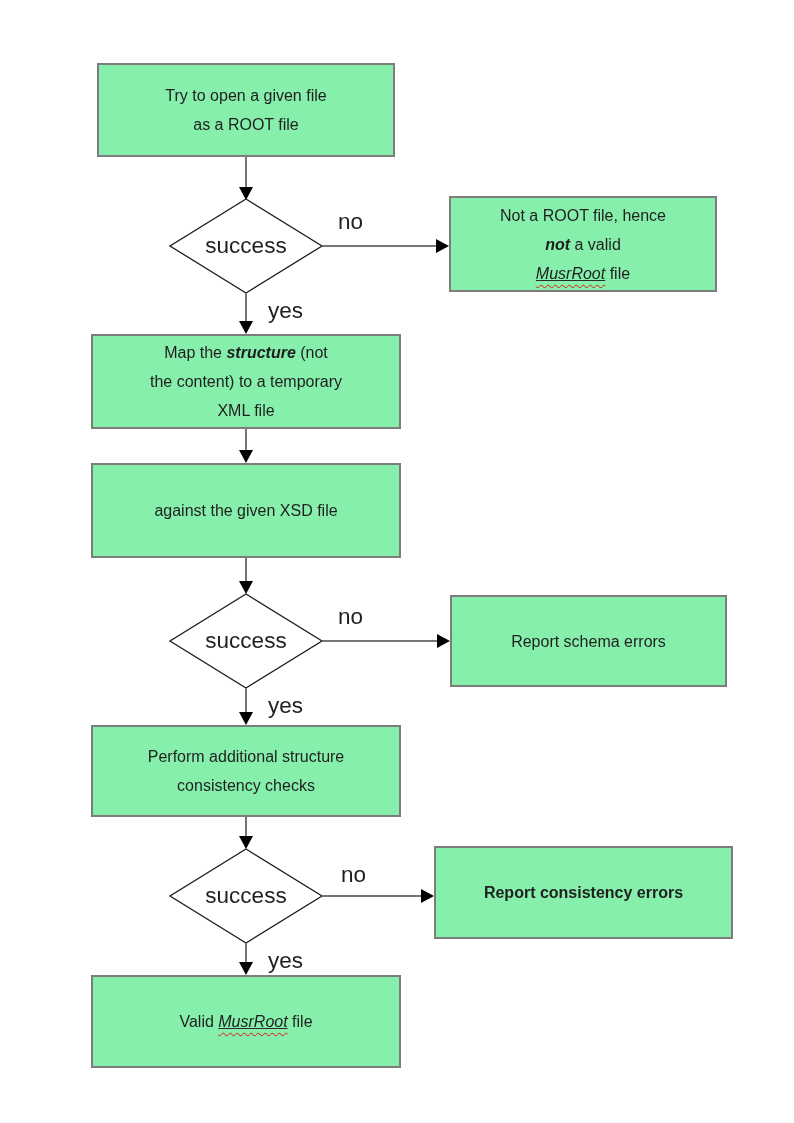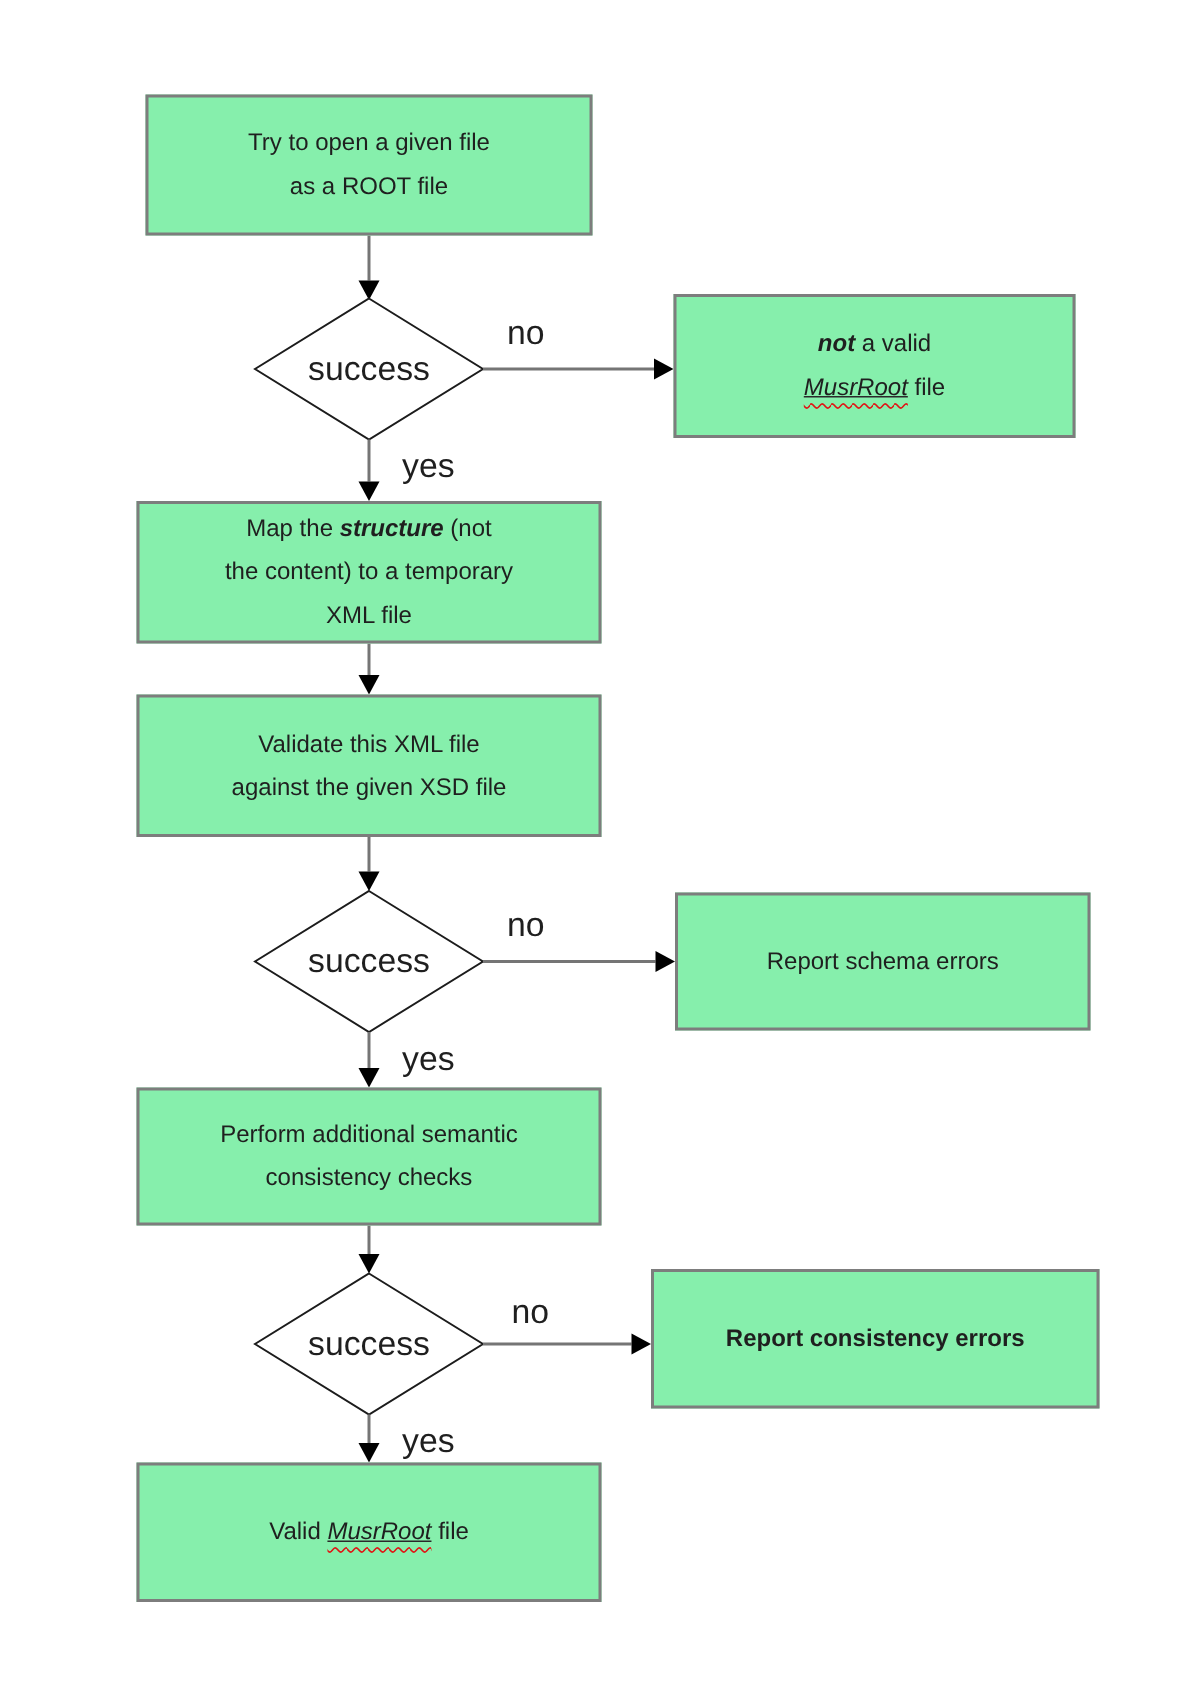--- a/index.html
+++ b/index.html
@@ -132,6 +132,7 @@
   </div>
 
   <div class="fbox" style="left:449px; top:196px; width:268px; height:96px;">
+    <span class="ln">Not a ROOT file, hence</span>
     <span class="ln"><span class="bi">not</span><span> a valid</span></span>
     <span class="ln"><span class="misspell-wrap"><span class="misspell">MusrRoot</span></span><span> file</span></span>
   </div>

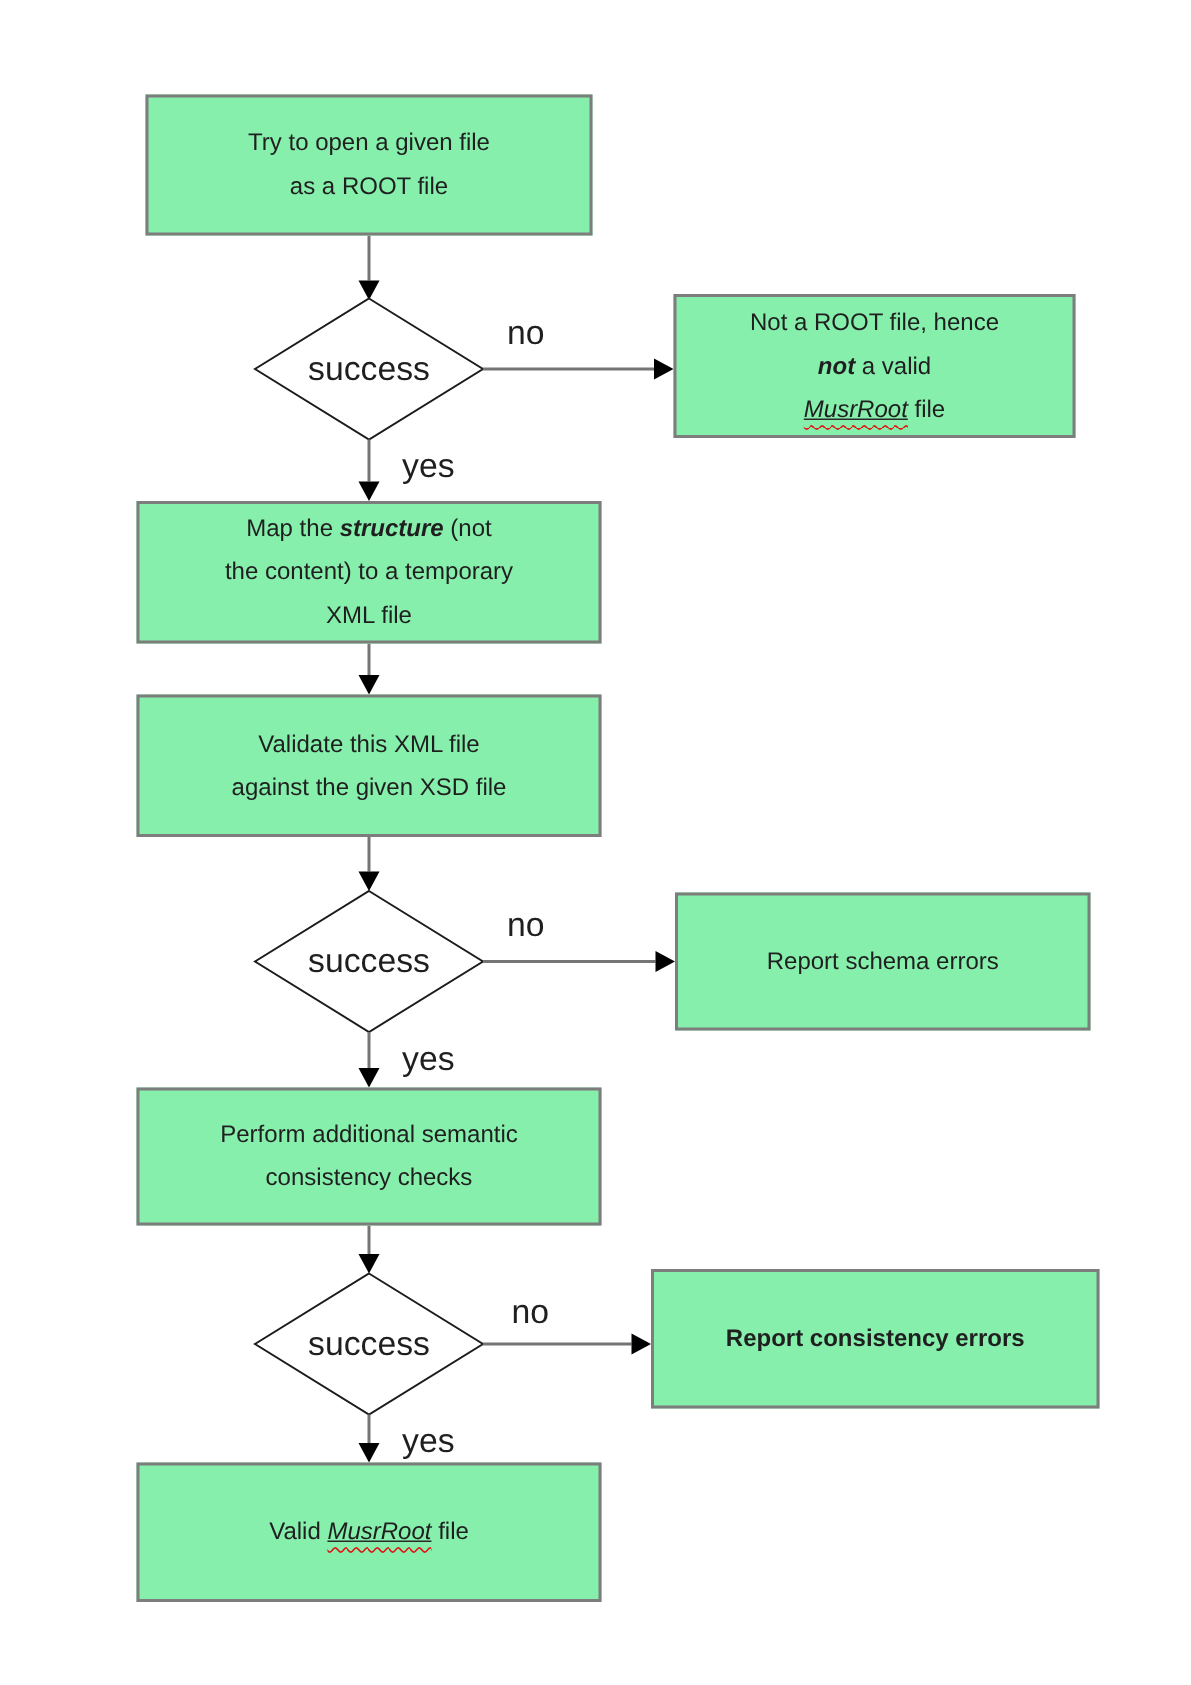--- a/index.html
+++ b/index.html
@@ -144,7 +144,6 @@
   </div>
 
   <div class="fbox" style="left:91px; top:463px; width:310px; height:95px;">
-    <span class="ln">Validate this XML file</span>
     <span class="ln">against the given XSD file</span>
   </div>
 

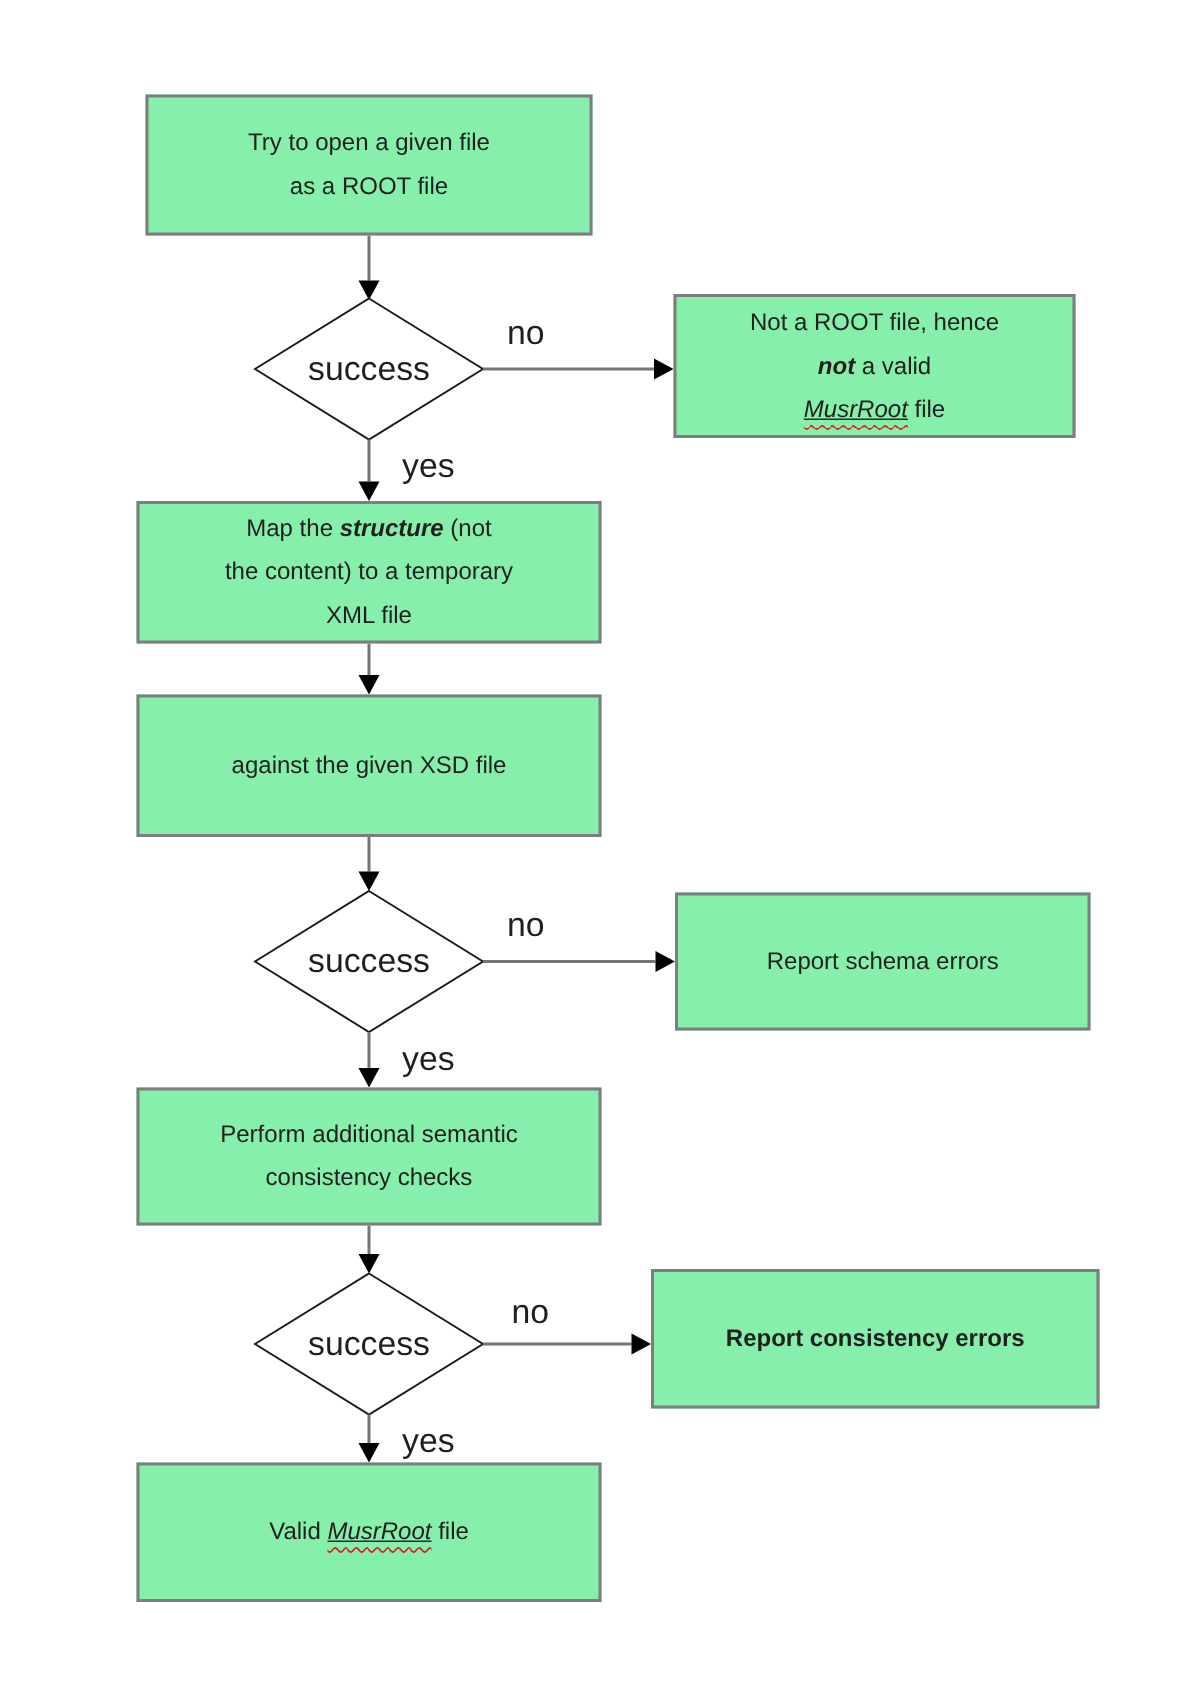--- a/index.html
+++ b/index.html
@@ -152,7 +152,7 @@
   </div>
 
   <div class="fbox" style="left:91px; top:725px; width:310px; height:92px;">
-    <span class="ln">Perform additional semantic</span>
+    <span class="ln">Perform additional structure</span>
     <span class="ln">consistency checks</span>
   </div>
 

